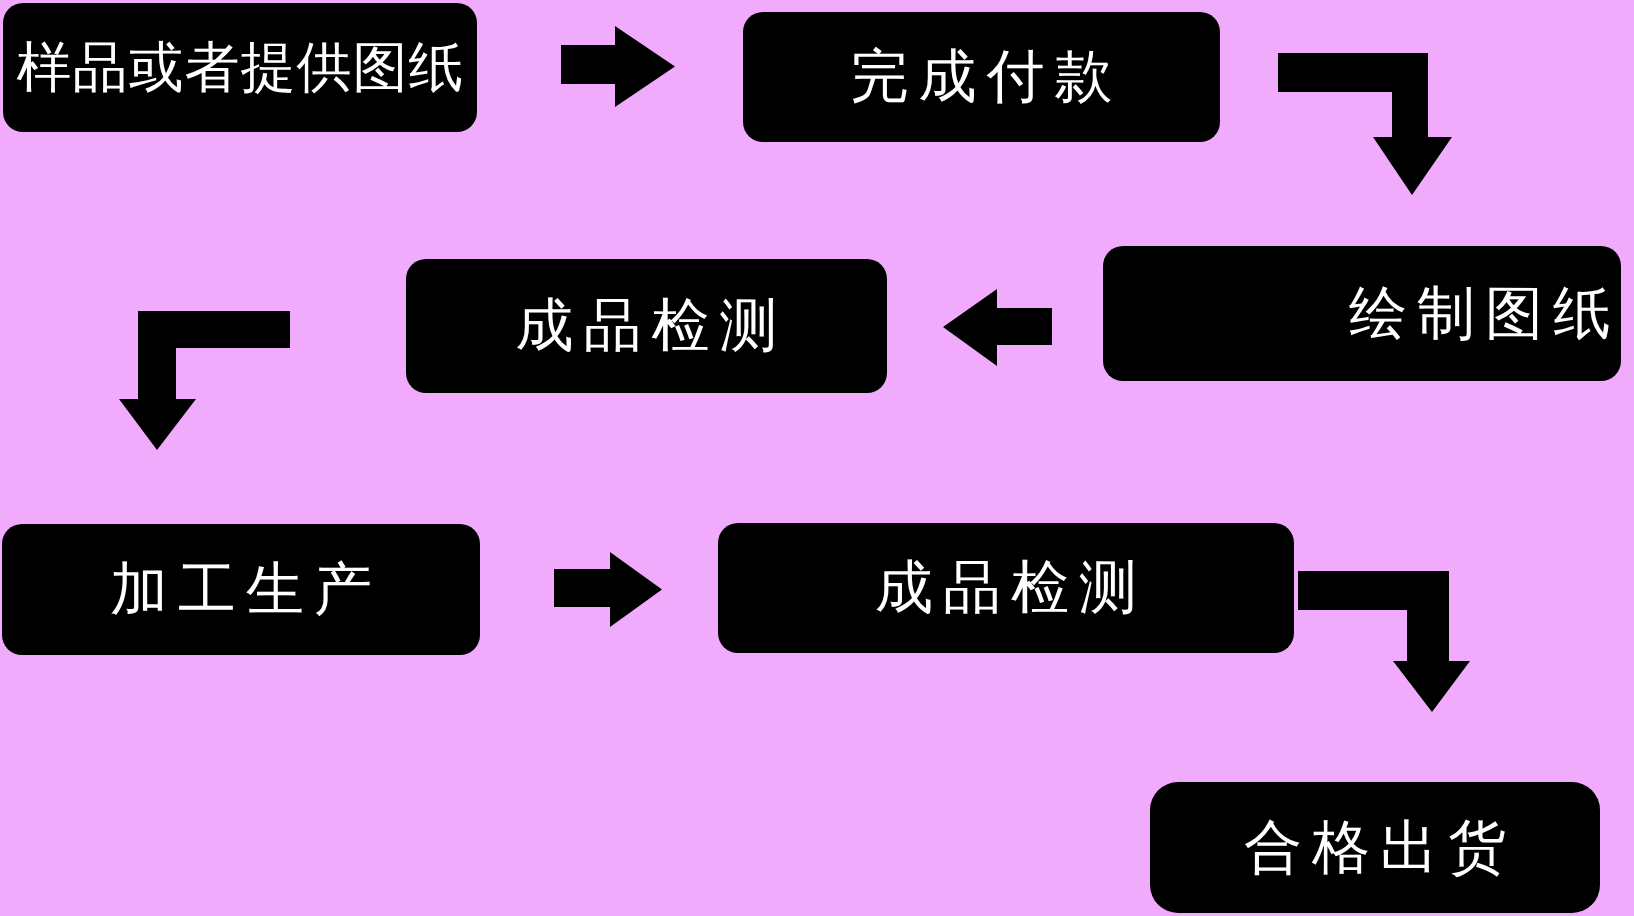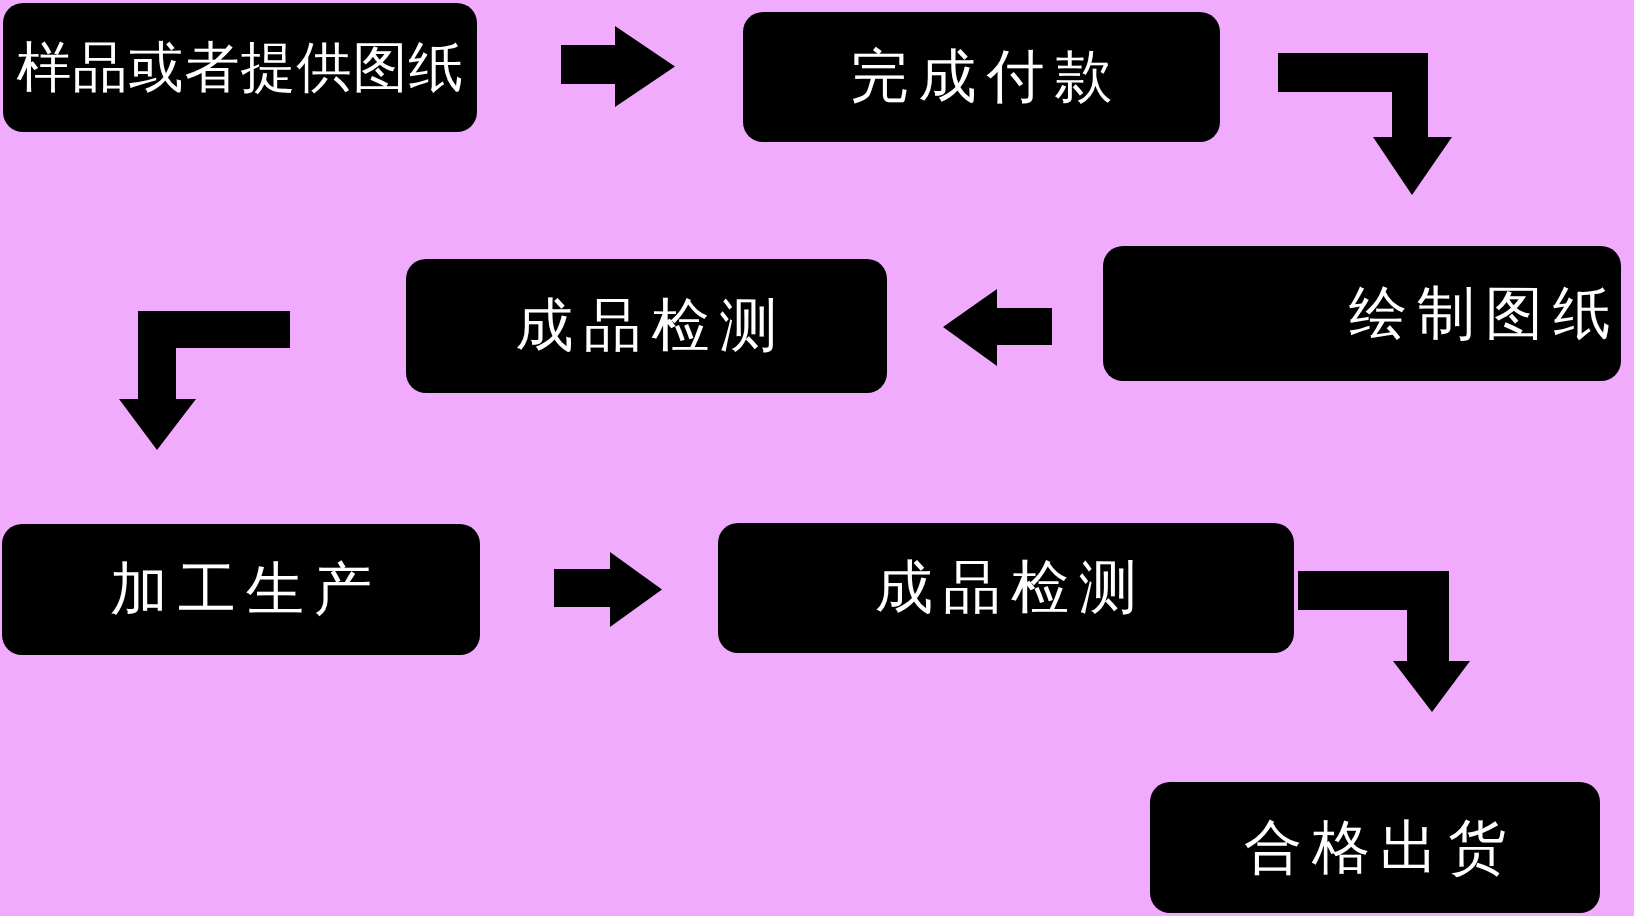--- a/index.html
+++ b/index.html
@@ -49,7 +49,7 @@
   .node-4 { left: 406px;  top: 259px; width: 481px; height: 134px; }
   .node-5 { left: 2px;    top: 524px; width: 478px; height: 131px; }
   .node-6 { left: 718px;  top: 523px; width: 576px; height: 130px; align-items: center; }
-  .node-7 { left: 1150px; top: 782px; width: 450px; height: 131px; }
+  .node-7 { left: 1150px; top: 782px; width: 450px; height: 131px; border-radius: 28px; }
   .arrow { fill: #000000; stroke: none; }
 </style>
 </head>

